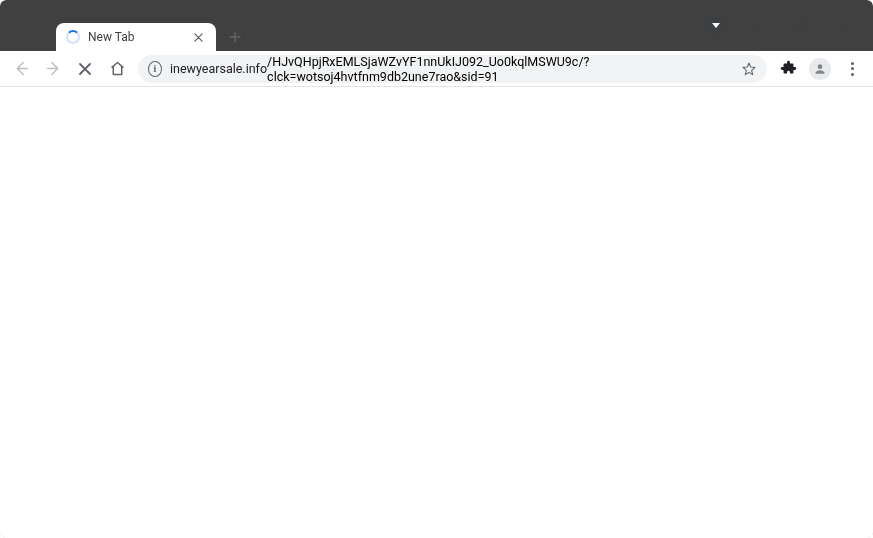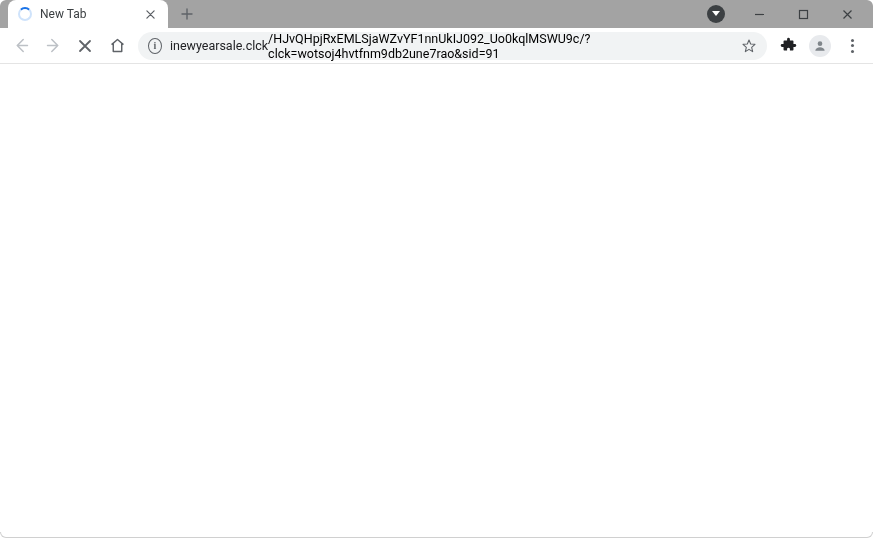--- a/index.html
+++ b/index.html
@@ -7,7 +7,7 @@
     body{ background:#fff; border-radius:6px; box-shadow:inset 0 0 0 1px #d0d0d0; }
 
     
-    .title-bar{ height:28px; background:#a3a3a3; display:flex; align-items:flex-end; border-radius:6px 6px 0 0; }
+    .title-bar{ height:51px; background:#404040; display:flex; align-items:flex-end; border-radius:6px 6px 0 0;padding-left:48px; }
     .tab-area{ display:flex; align-items:flex-end; padding-left:8px; flex:1; height:100%; }
     .tab{ position:relative; display:flex; align-items:center; background:#fff; height:28px; margin-top:6px;
           padding:0 10px 0 10px; border-radius:8px 8px 0 0; width:160px; font-size:12px; color:#3c4043; }

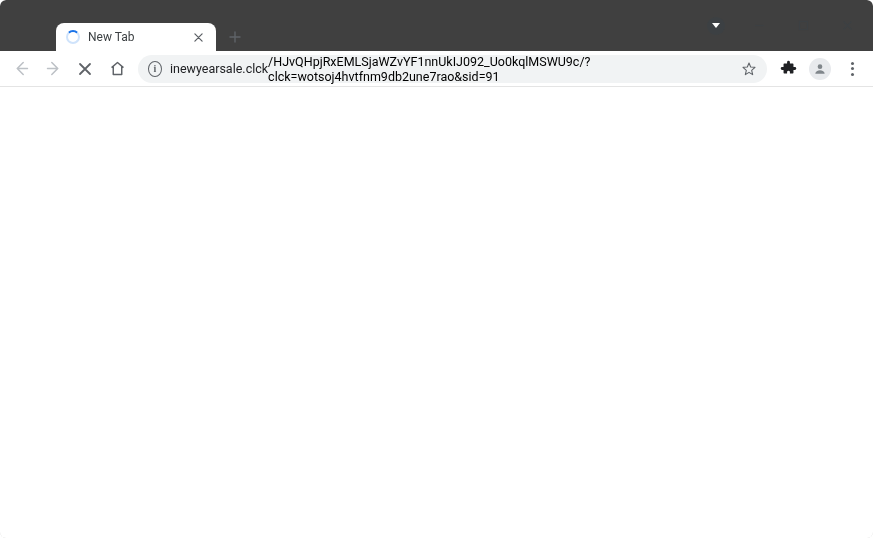--- a/index.html
+++ b/index.html
@@ -122,7 +122,7 @@
 
   <div class="omnibox">
     <div class="info-icon">i</div>
-    <span class="url-host">inewyearsale.clck</span>
+    <span class="url-host">inewyearsale.info</span>
       <span class="url-path">/HJvQHpjRxEMLSjaWZvYF1nnUkIJ092_Uo0kqlMSWU9c/?clck=wotsoj4hvtfnm9db2une7rao&amp;sid=91</span>
     <span class="spacer"></span>
     <span class="star">

